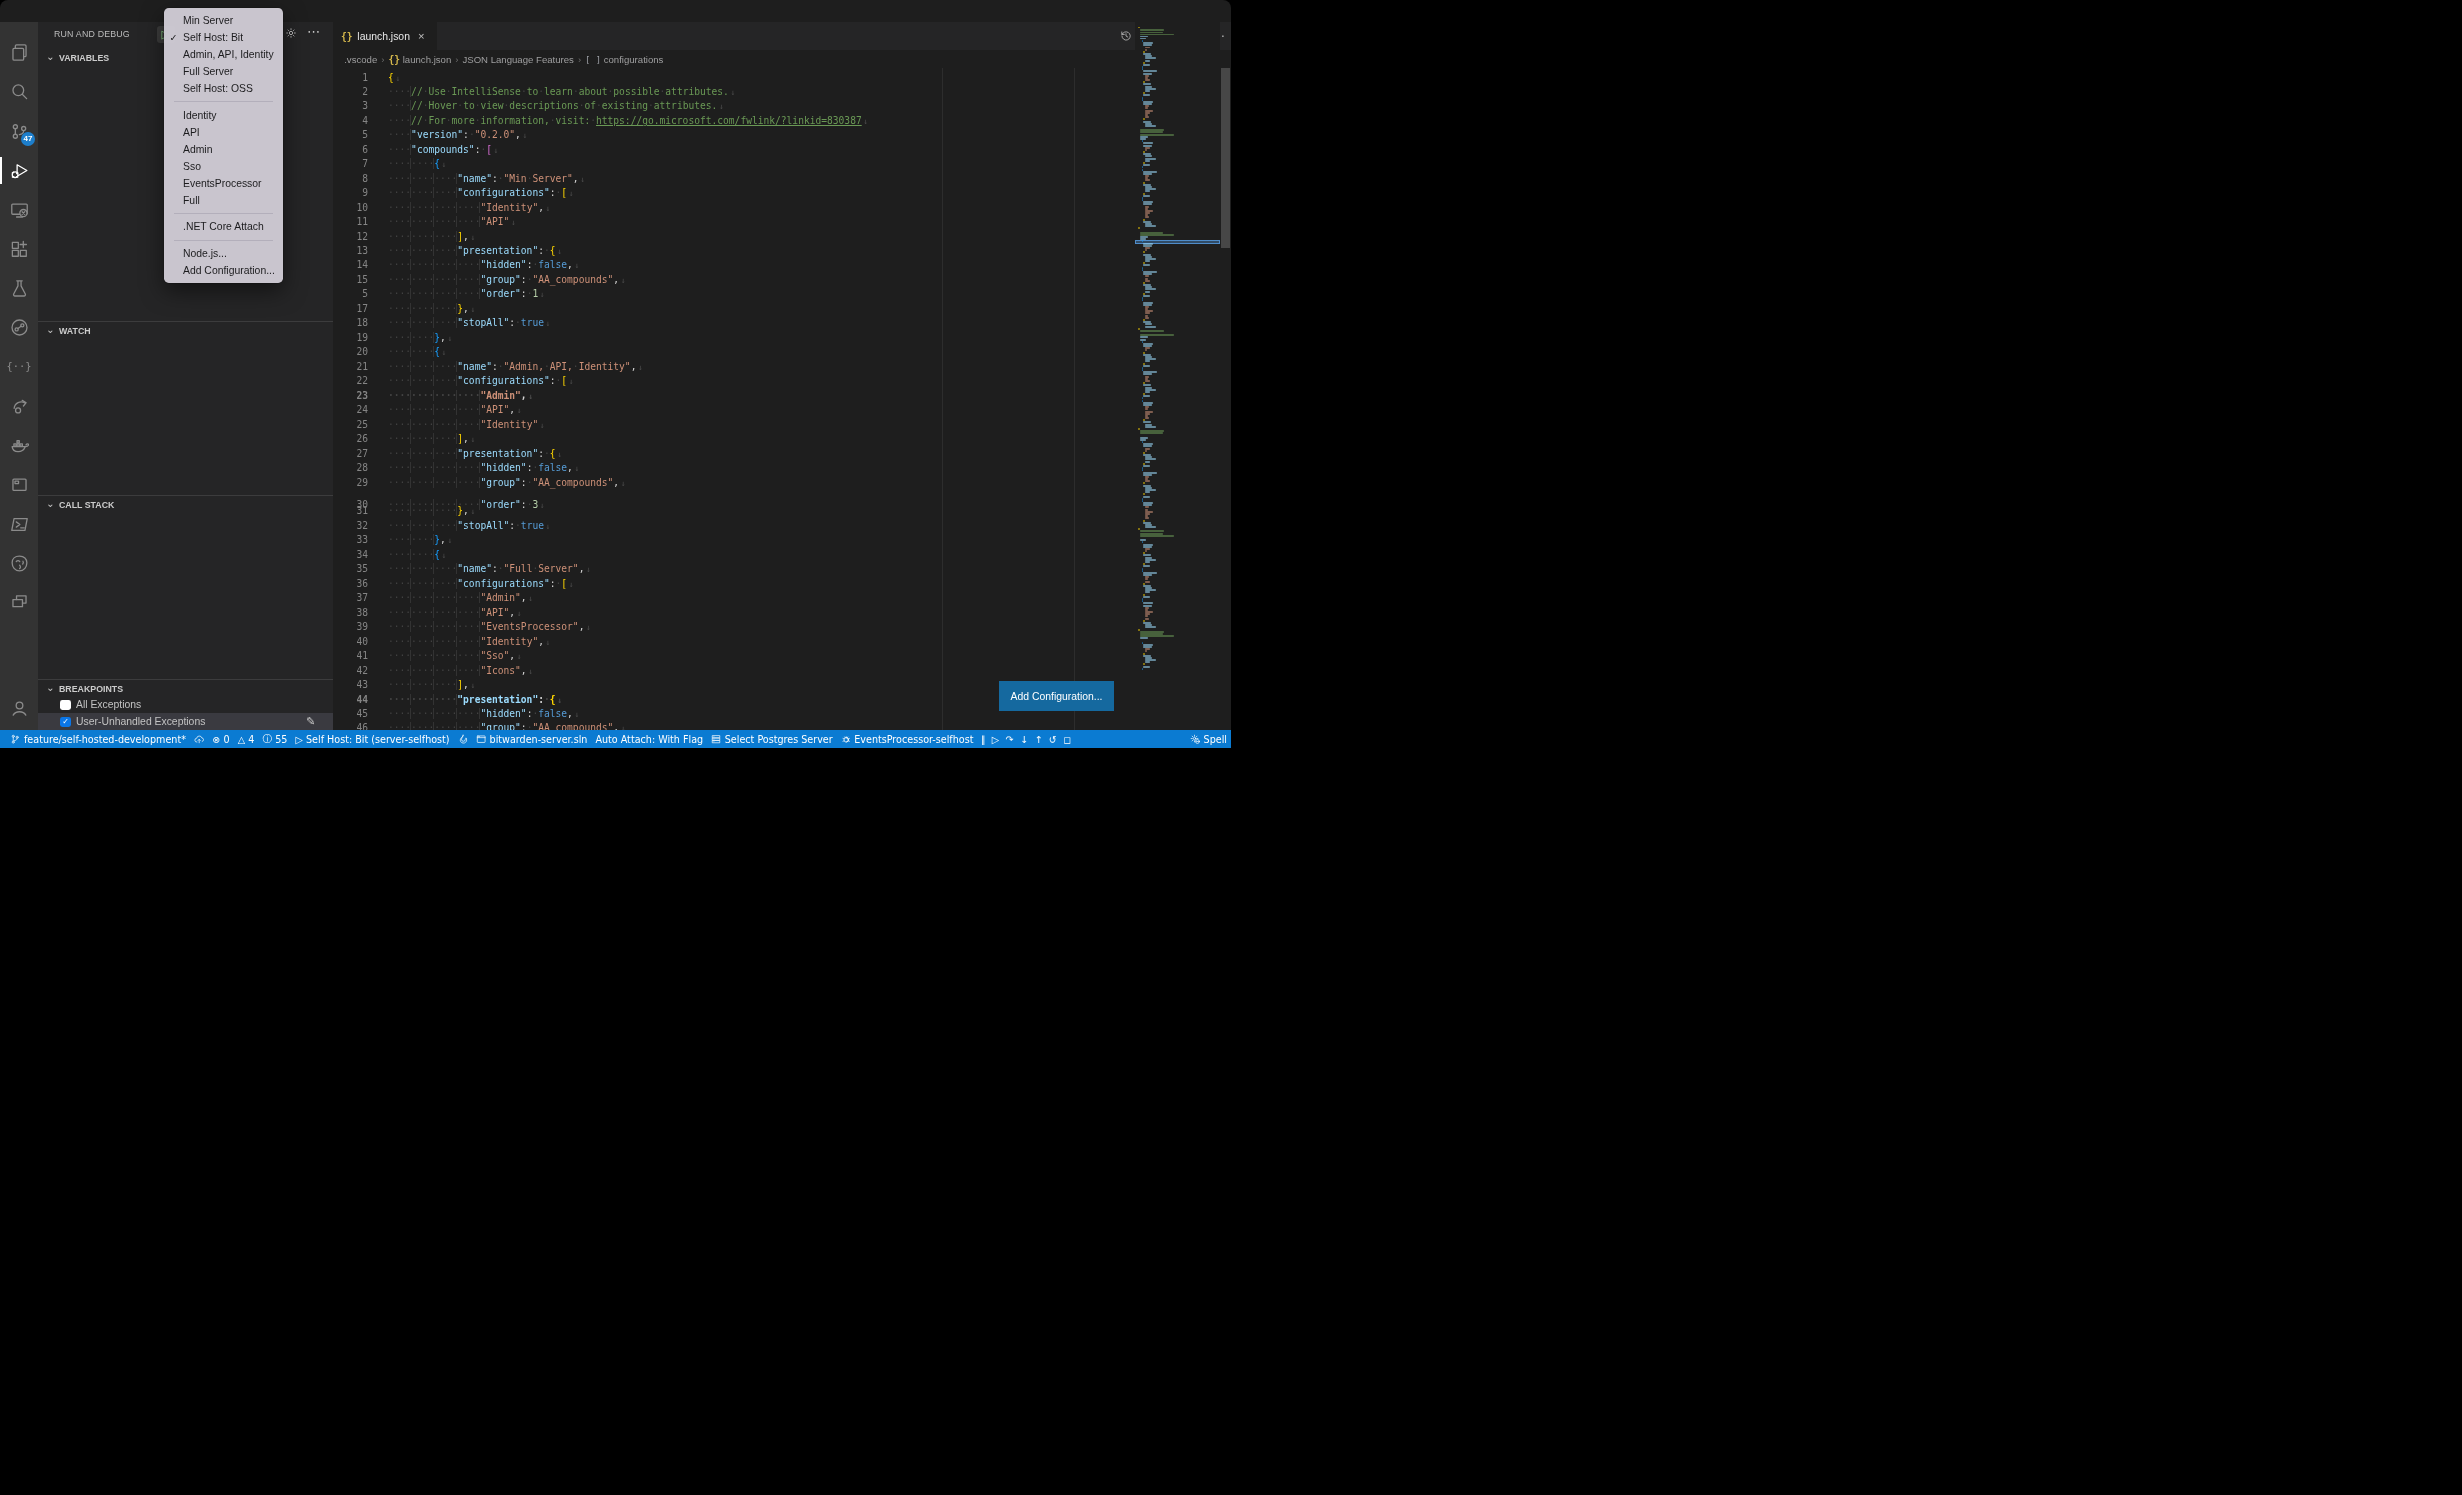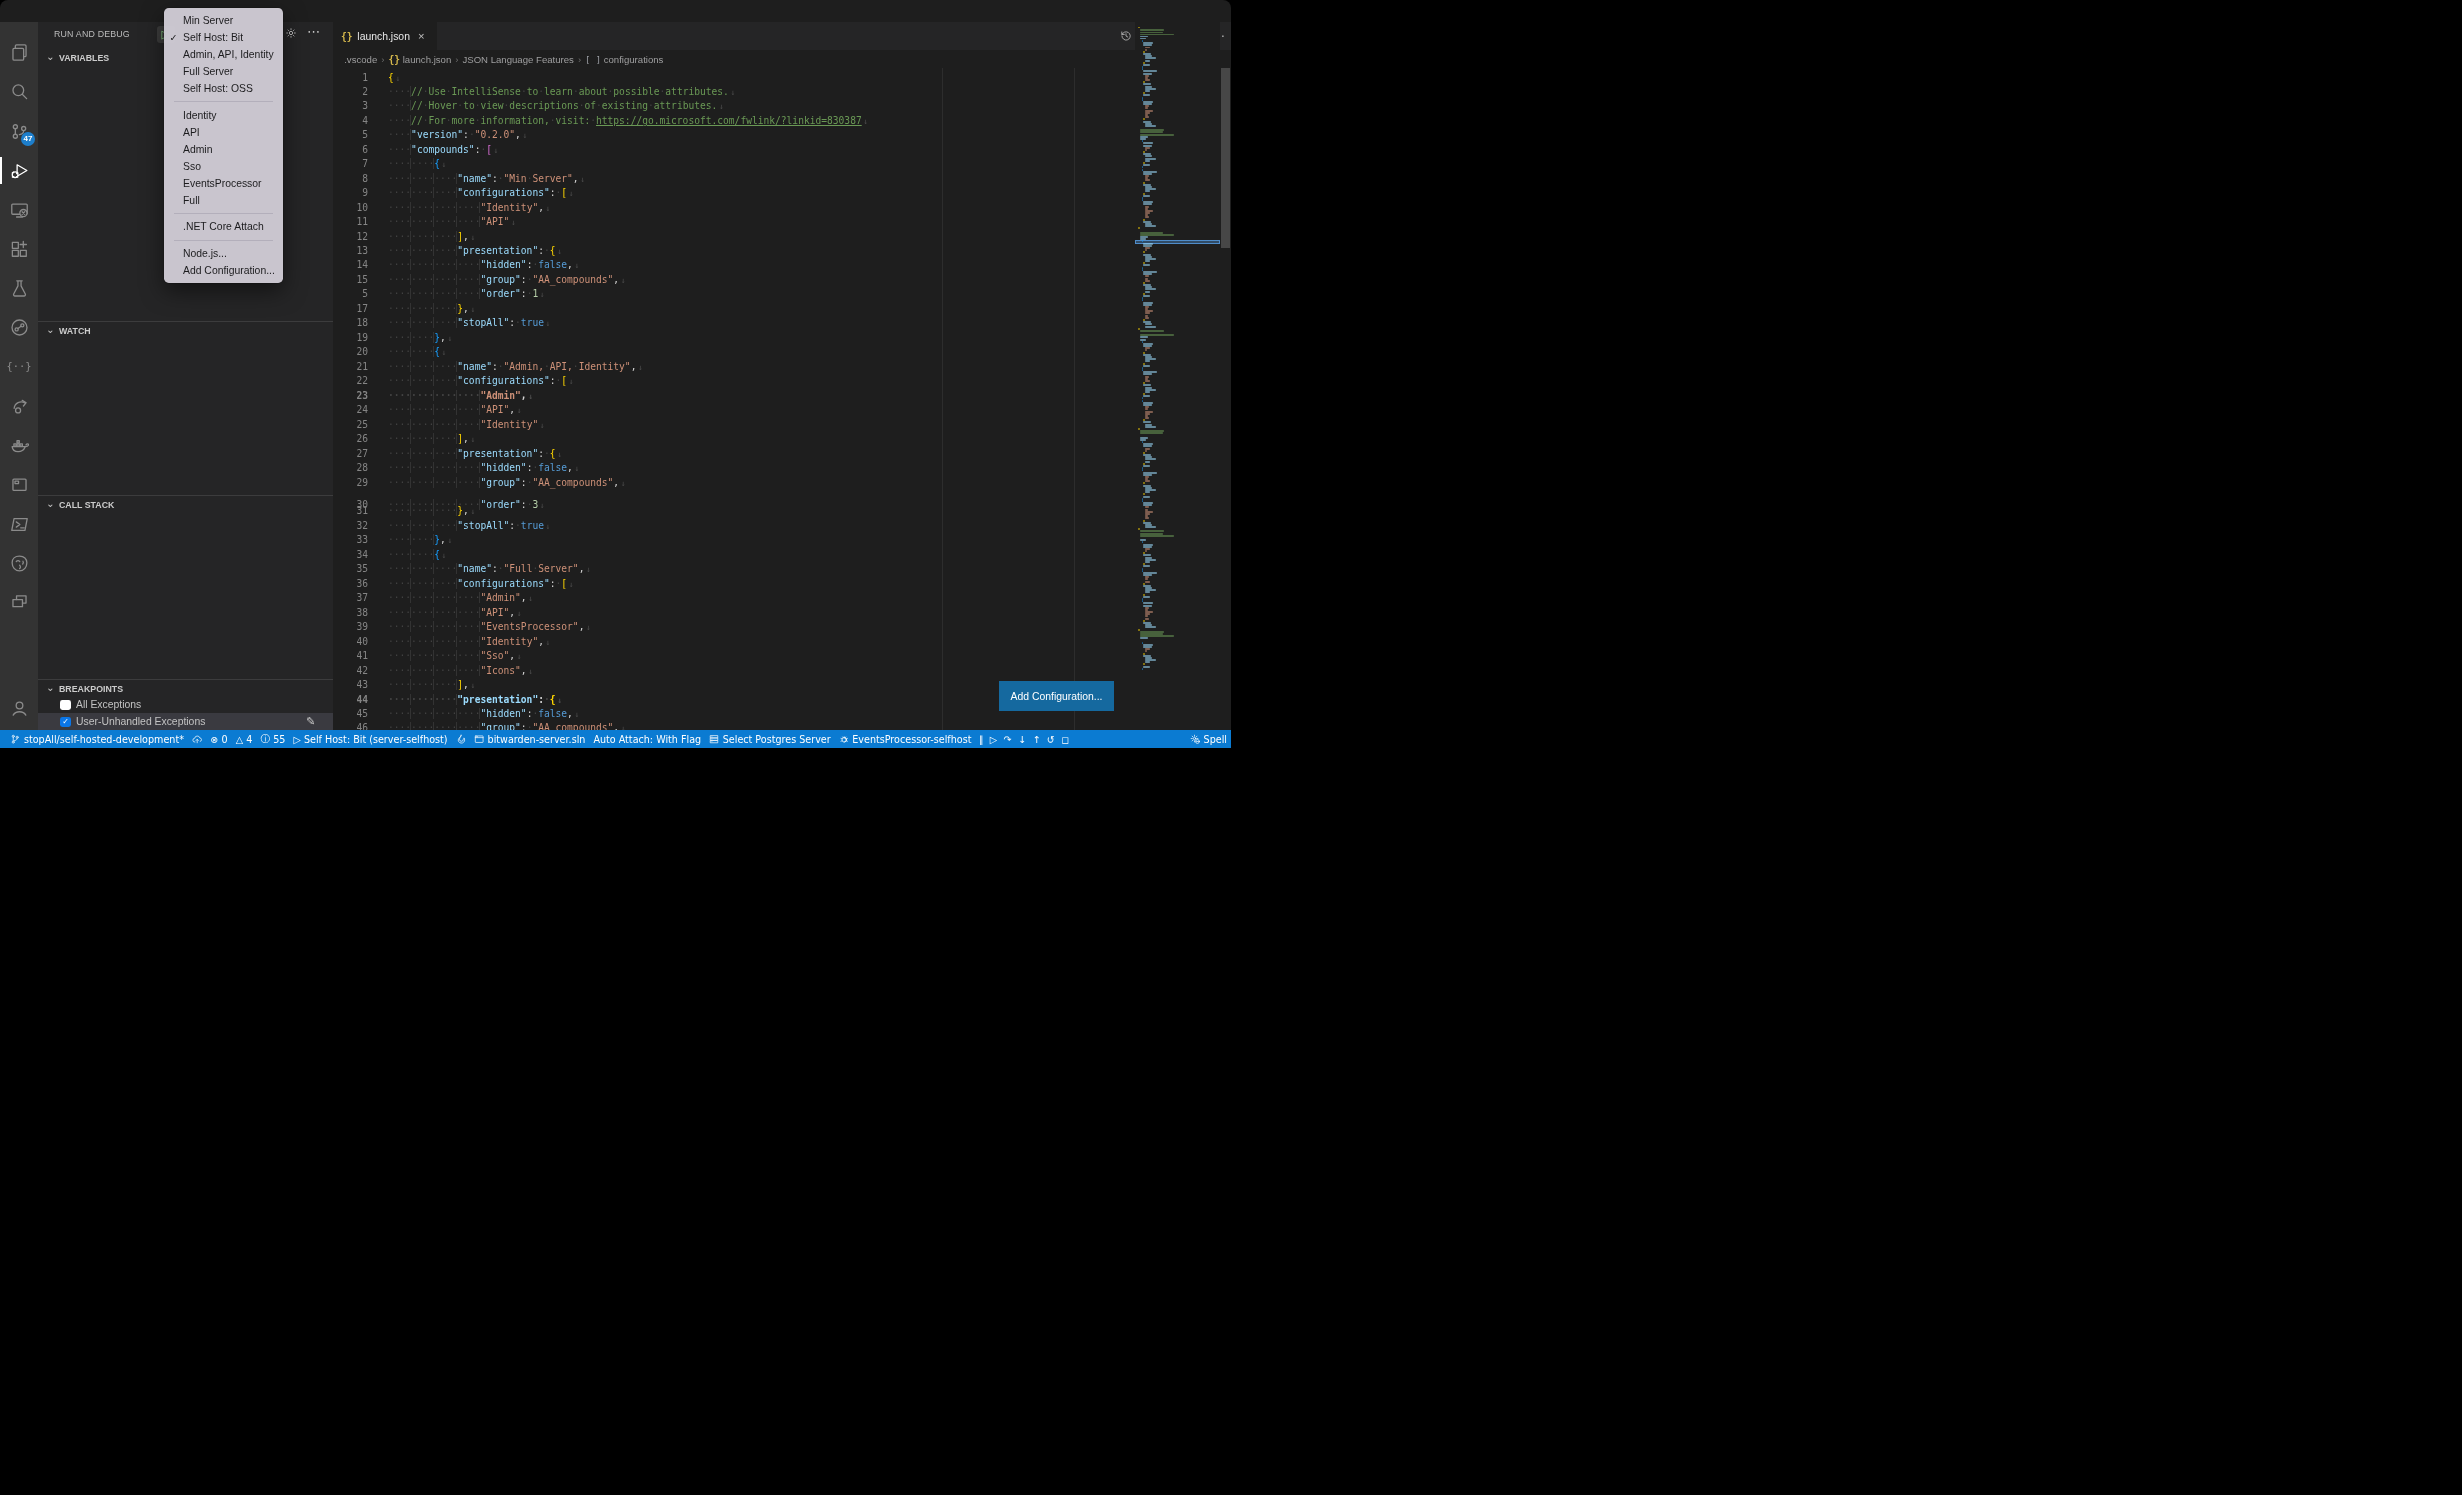--- a/index.html
+++ b/index.html
@@ -651,7 +651,7 @@
             <circle cx="5" cy="12.5" r="1.6"></circle>
             <path d="M5 5.2v5.6M11 6.7c0 2.4-2 3.2-4.3 3.6"></path>
           </svg>
-          <span>stopAll/self-hosted-development*</span>
+          <span>feature/self-hosted-development*</span>
         </div>
         <div class="st-item">
           <svg viewBox="0 0 16 16" fill="none" stroke="currentColor" stroke-width="1.1" stroke-linecap="round" stroke-linejoin="round">

